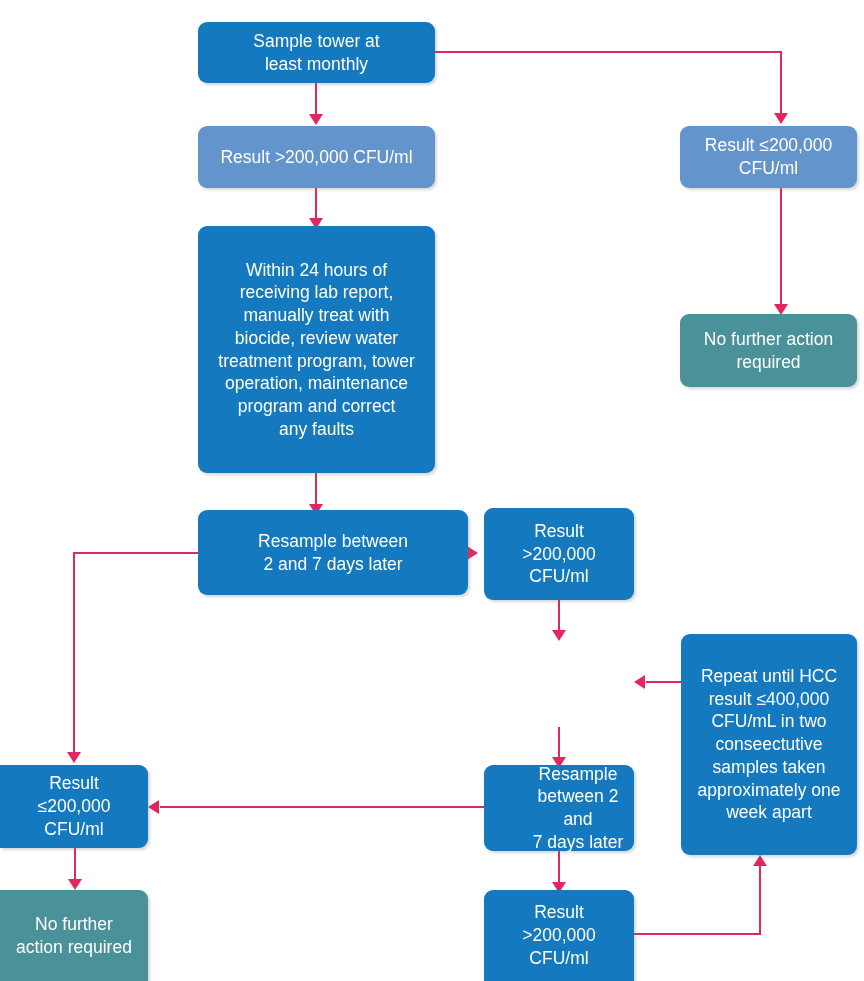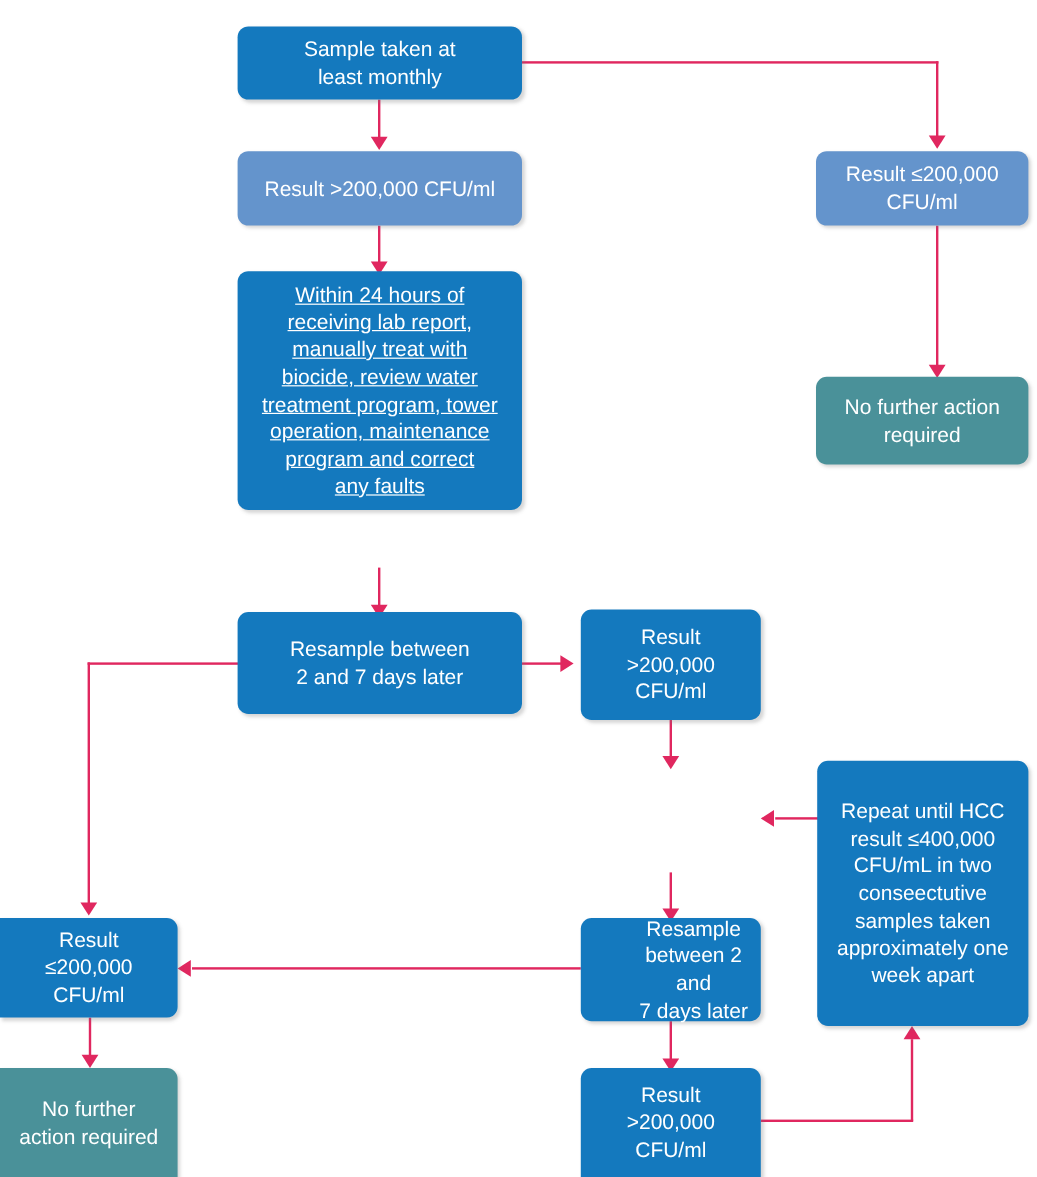--- a/index.html
+++ b/index.html
@@ -108,7 +108,7 @@
   <div class="ln v" style="left:759px; top:866px; height:68px;"></div>
   <div class="arw up" style="left:753px; top:855px;"></div>
 
-  <div class="node blue" style="left:198px; top:22px; width:237px; height:61px;">Sample taken at
+  <div class="node blue" style="left:198px; top:22px; width:237px; height:61px;">Sample tower at
 least monthly</div>
 
   <div class="node light" style="left:198px; top:126px; width:237px; height:62px;">Result &gt;200,000 CFU/ml</div>

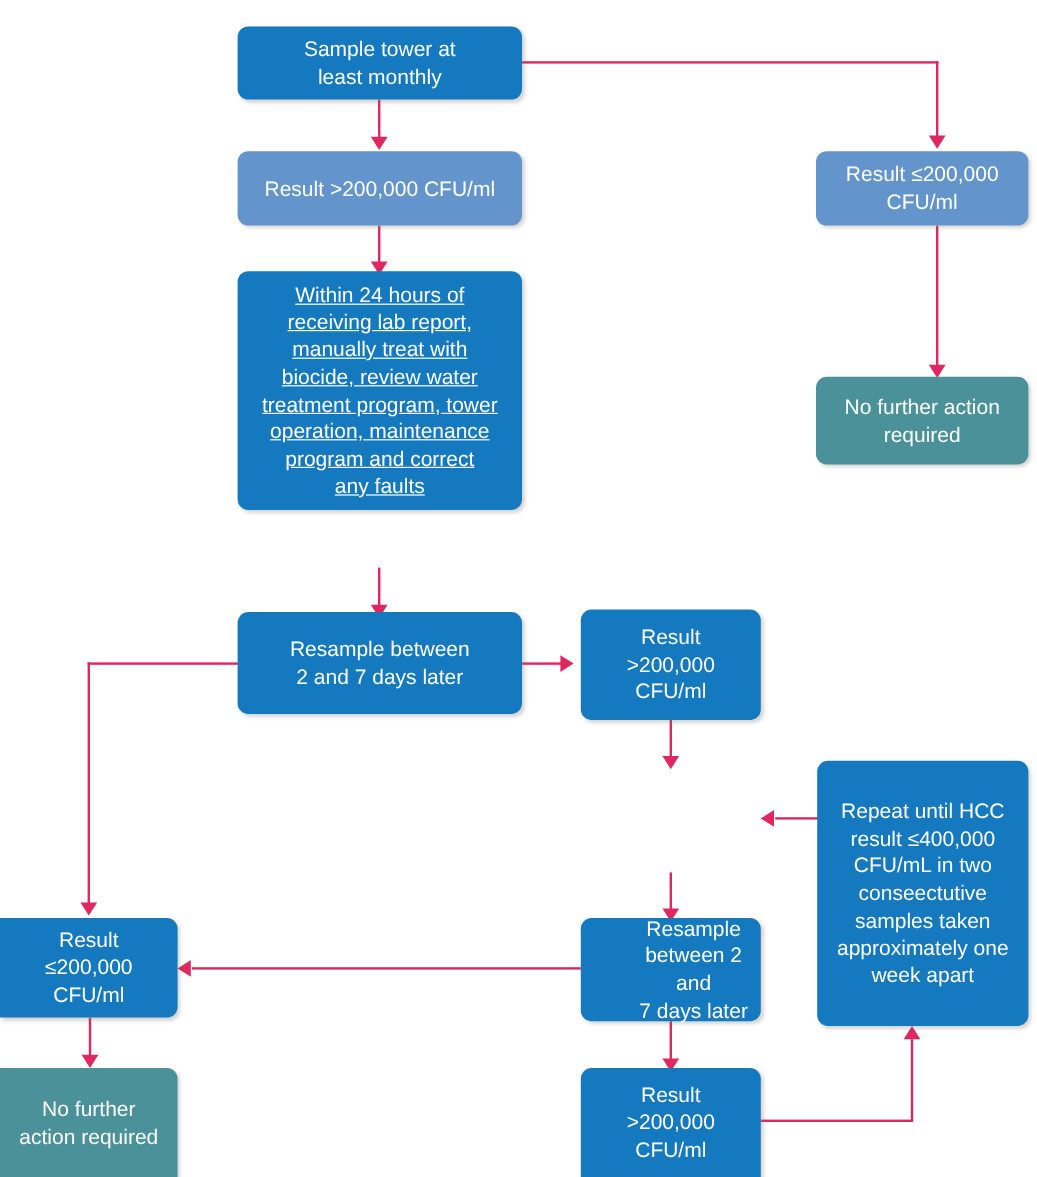--- a/index.html
+++ b/index.html
@@ -119,7 +119,7 @@
   <div class="node teal" style="left:680px; top:314px; width:177px; height:73px;">No further action
 required</div>
 
-  <div class="node blue" style="left:198px; top:226px; width:237px; height:199px;text-decoration:underline;">Within 24 hours of
+  <div class="node blue" style="left:198px; top:226px; width:237px; height:247px;">Within 24 hours of
 receiving lab report,
 manually treat with
 biocide, review water

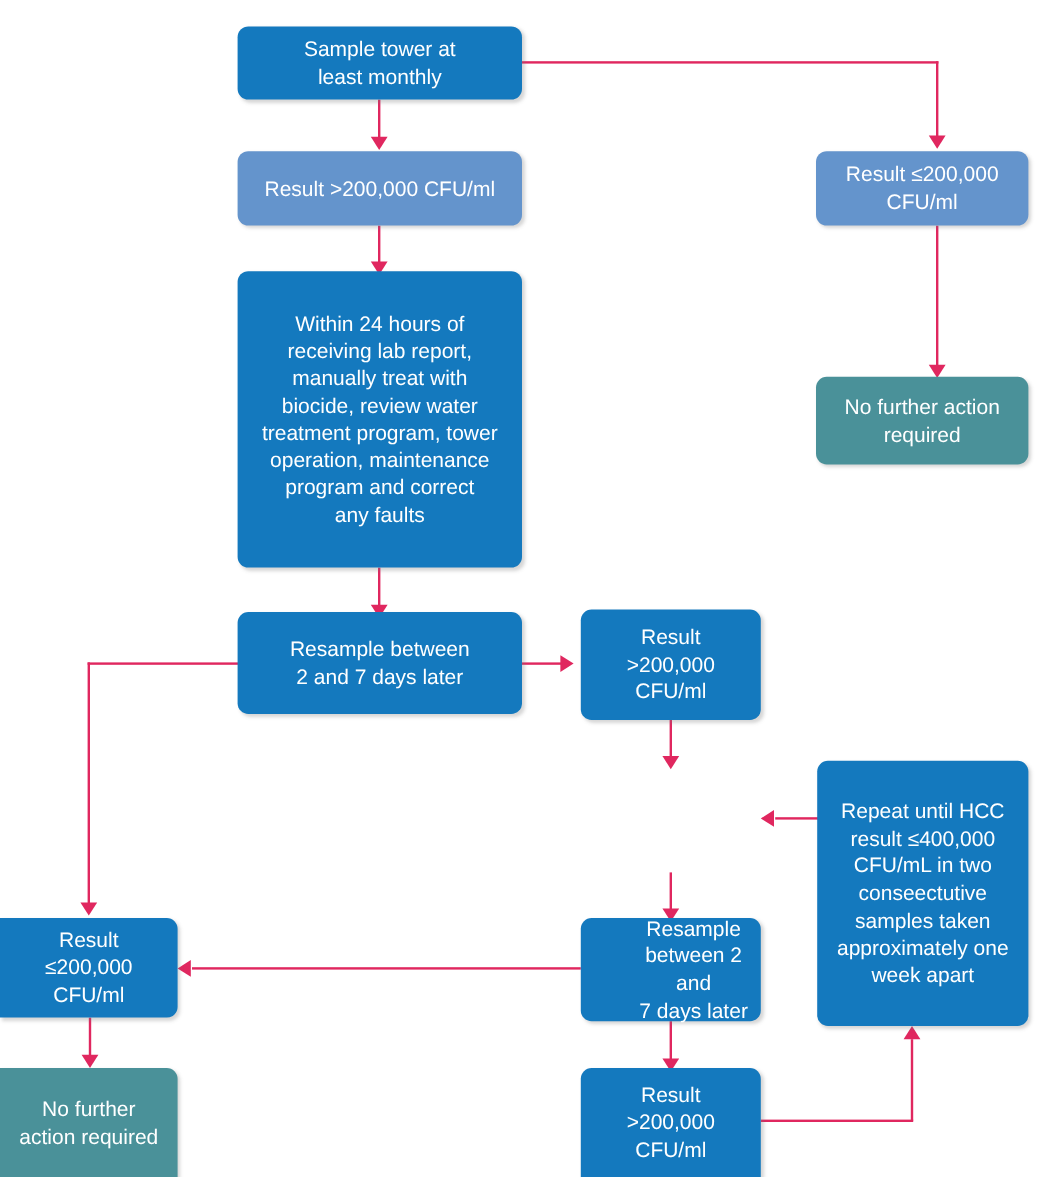--- a/index.html
+++ b/index.html
@@ -128,7 +128,7 @@
 program and correct
 any faults</div>
 
-  <div class="node blue" style="left:198px; top:510px; width:237px; height:85px;">Resample between
+  <div class="node blue" style="left:198px; top:510px; width:270px; height:85px;">Resample between
 2 and 7 days later</div>
 
   <div class="node blue" style="left:484px; top:508px; width:150px; height:92px;">Result

